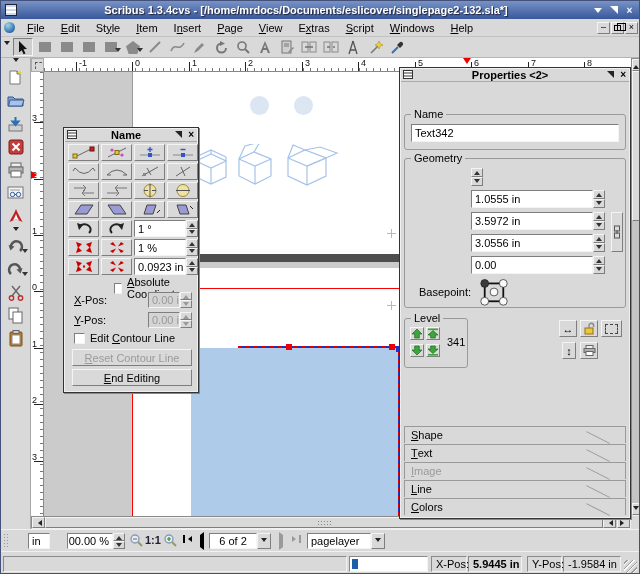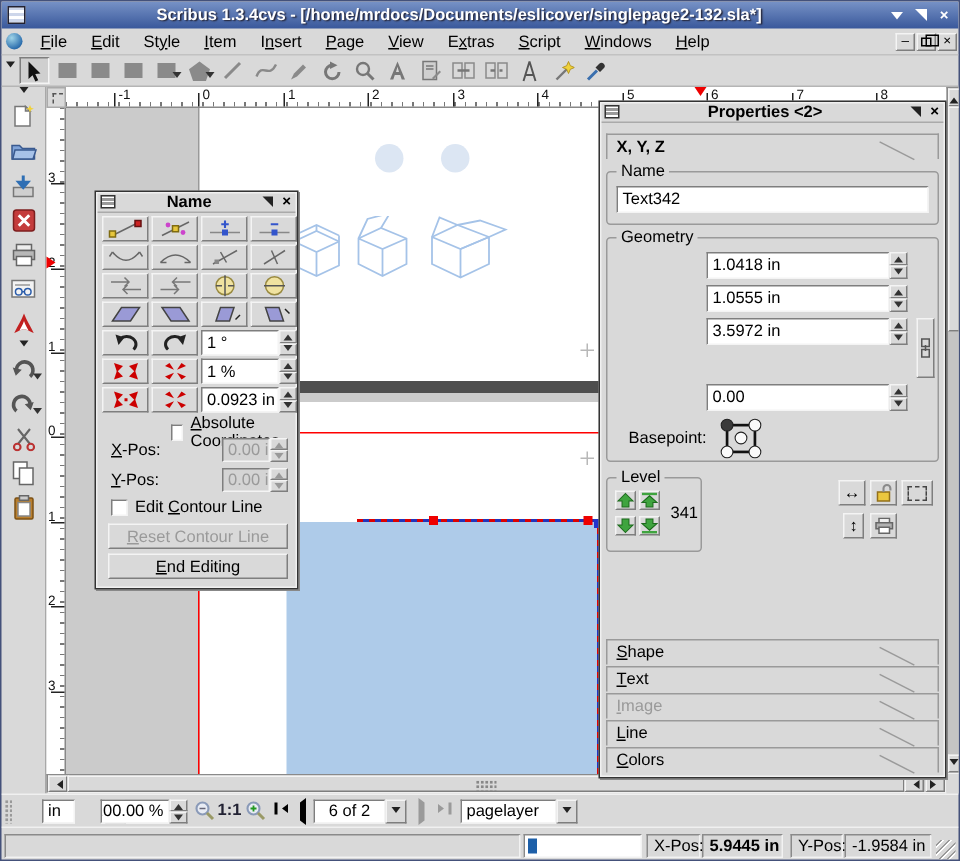--- a/index.html
+++ b/index.html
@@ -694,7 +694,6 @@
       <span class="pal-shade"></span>
       <span class="pal-x">×</span>
     </div>
-    <div class="ptab" style="top:21px;font-weight:bold;">X, Y, Z</div>
 
     <div class="fset" style="left:4px;top:46px;width:222px;height:36px;">
       <span class="legend">Name</span>

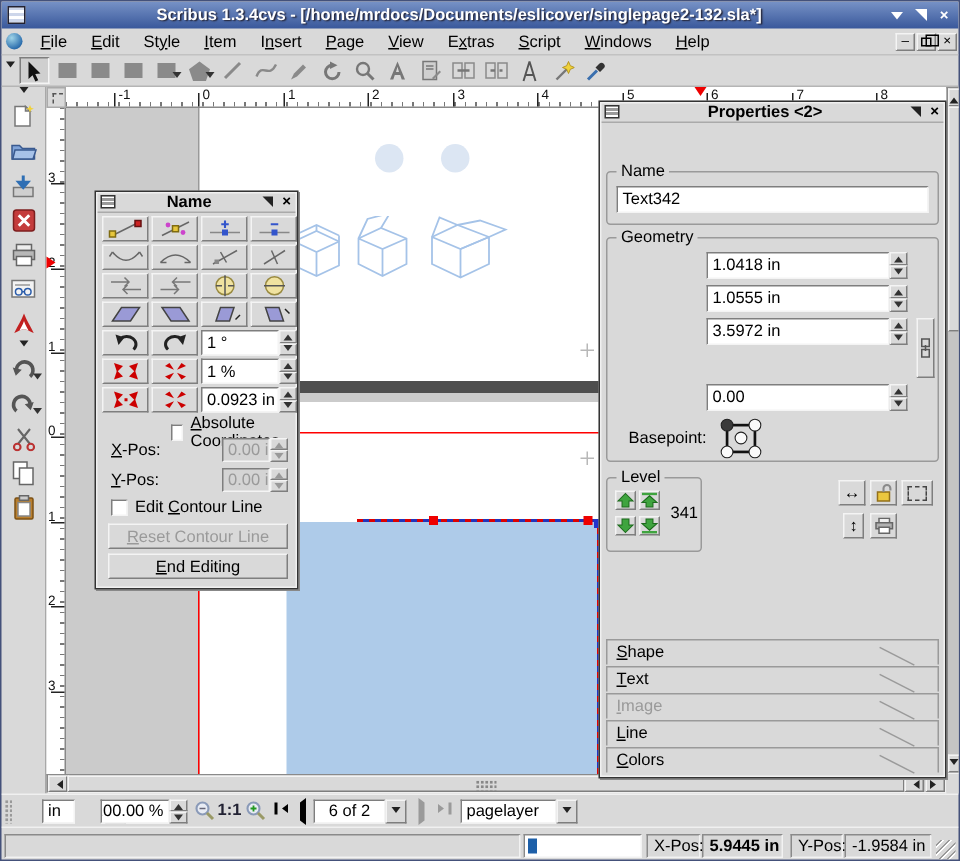--- a/index.html
+++ b/index.html
@@ -704,7 +704,6 @@
       <span class="legend">Geometry</span>
       <div class="prow" style="left:6px;top:9px;">
         <span class="plab"></span>
-        <span class="fld" style="width:122px;height:18px;">1.0418 in</span>
         <span class="spn" style="height:18px;">
             <span>
               <i class="su"></i>

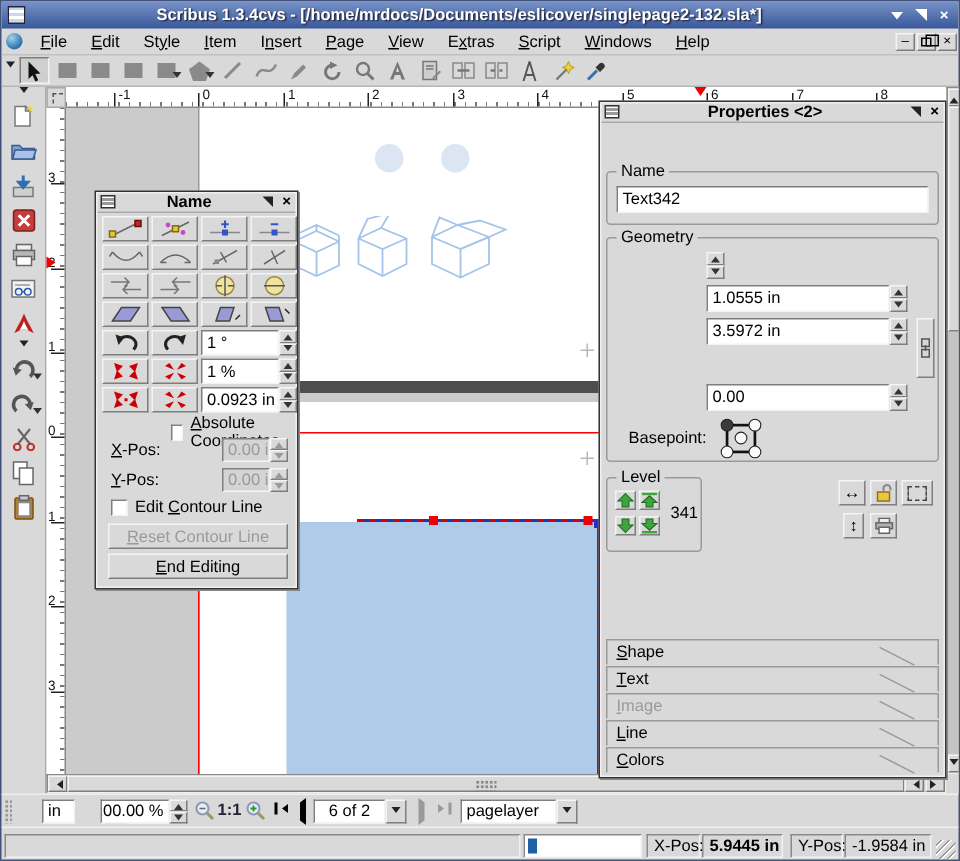--- a/index.html
+++ b/index.html
@@ -737,6 +737,18 @@
             </span>
           </span>
       </div>
+      <div class="prow" style="left:6px;top:75px;">
+        <span class="plab"></span>
+        <span class="fld" style="width:122px;height:18px;">3.0556 in</span>
+        <span class="spn" style="height:18px;">
+            <span>
+              <i class="su"></i>
+            </span>
+            <span>
+              <i class="sd"></i>
+            </span>
+          </span>
+      </div>
       <div class="pbtn" style="position:absolute;left:206px;top:53px;width:12px;height:40px;flex-direction:column;">
         <svg width="8" height="14">
             <rect x="1.5" y="1" width="5" height="5" fill="none" stroke="#555"></rect>

